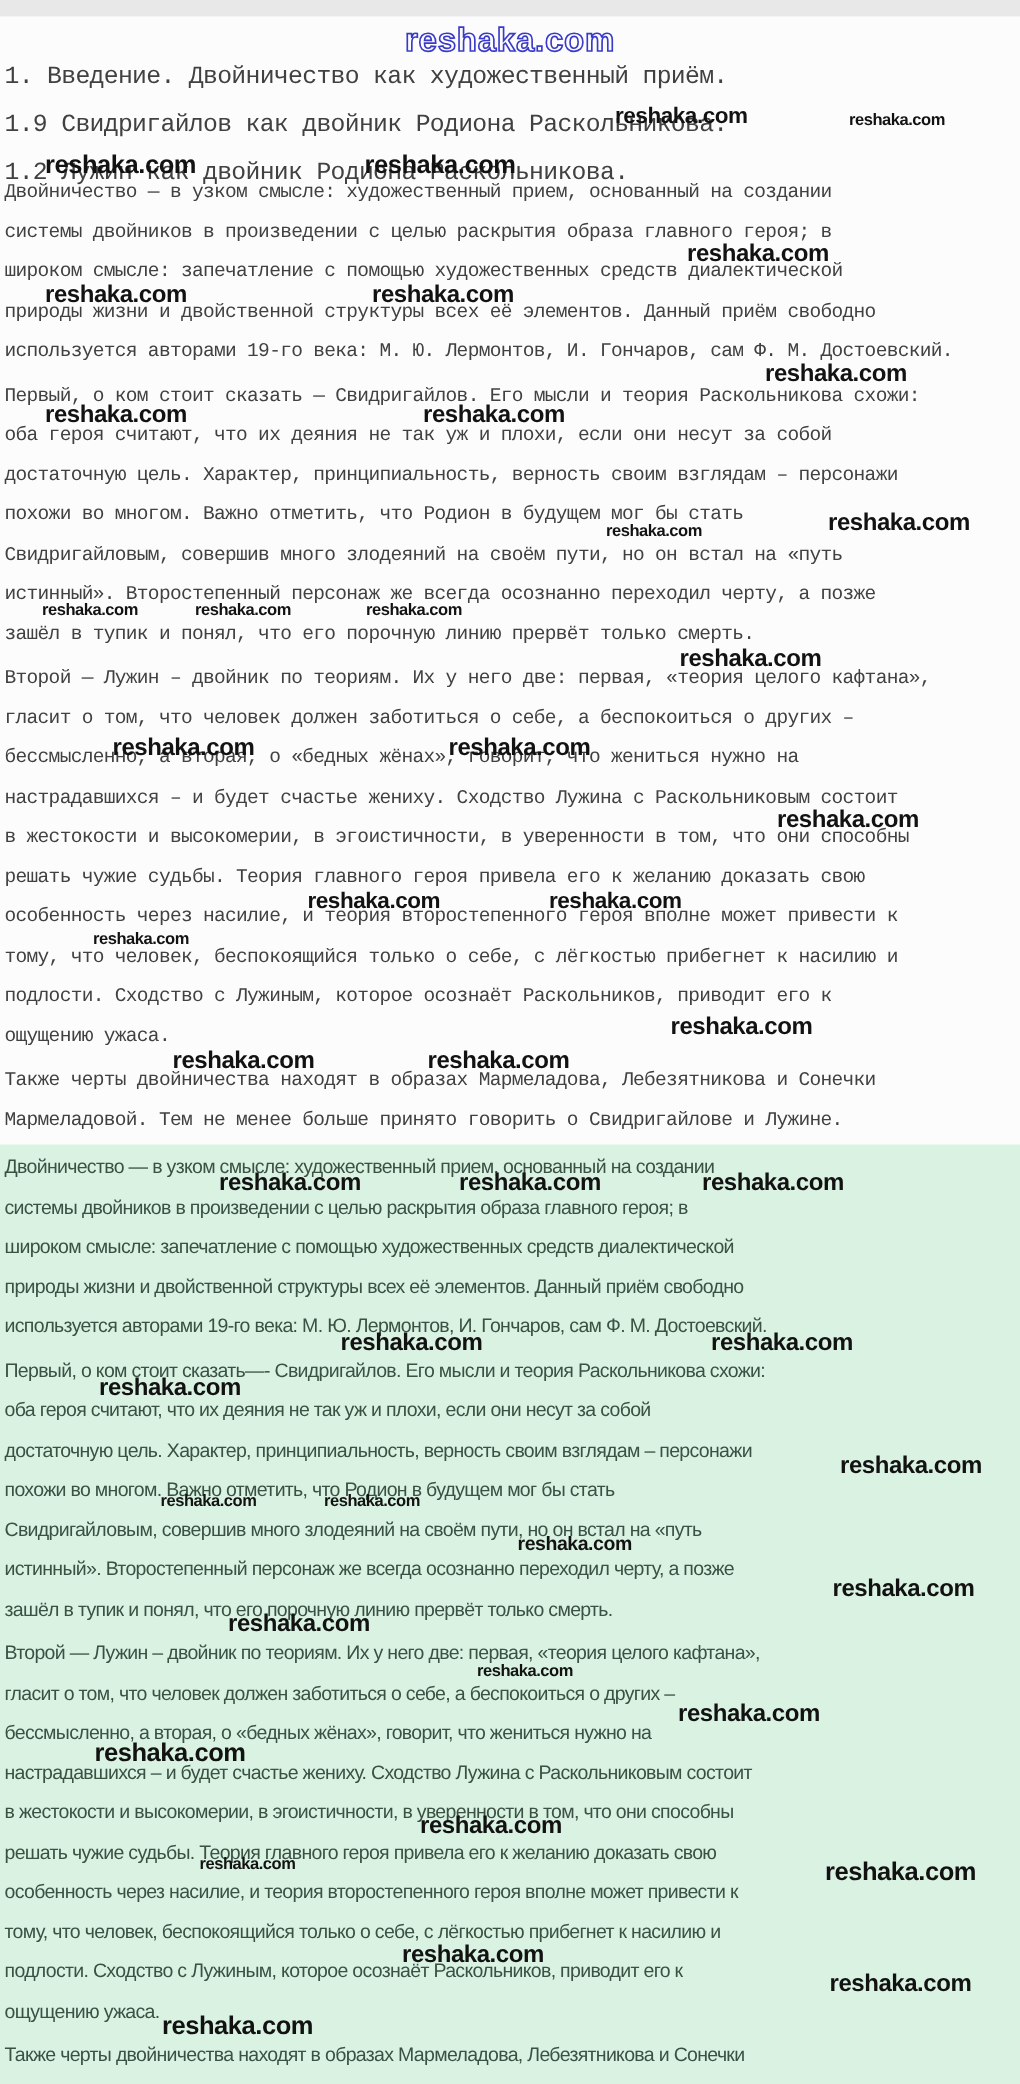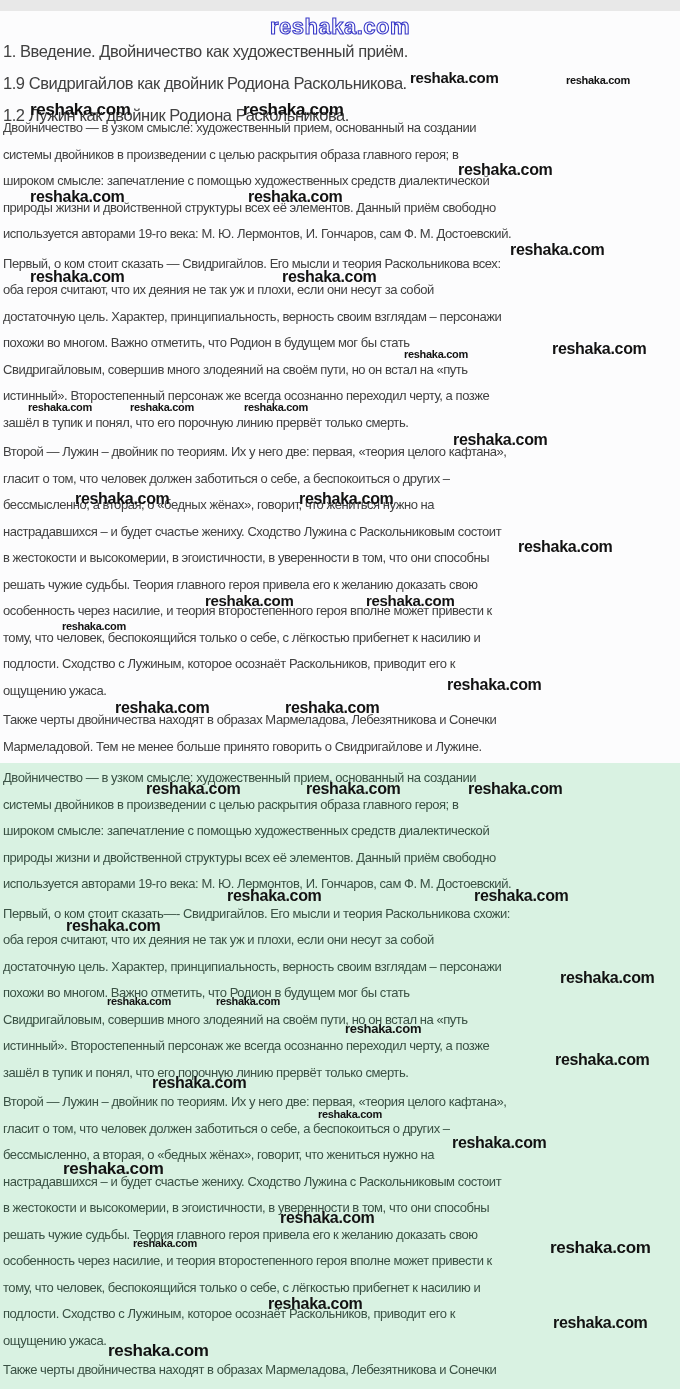--- a/index.html
+++ b/index.html
@@ -13,7 +13,7 @@
   }
   
   .sec { position:absolute; left:0; right:0; }
-  .sec.white { top:0; height:820px; background:var(--page-bg, #fcfcfd); }
+  .sec.white { top:0; height:820px; background:var(--page-bg, #fcfcfd);font-family:Liberation Mono, monospace; }
   .sec.green { top:752px; height:637px; background:var(--green-bg, #d9f2e2); }
 
   

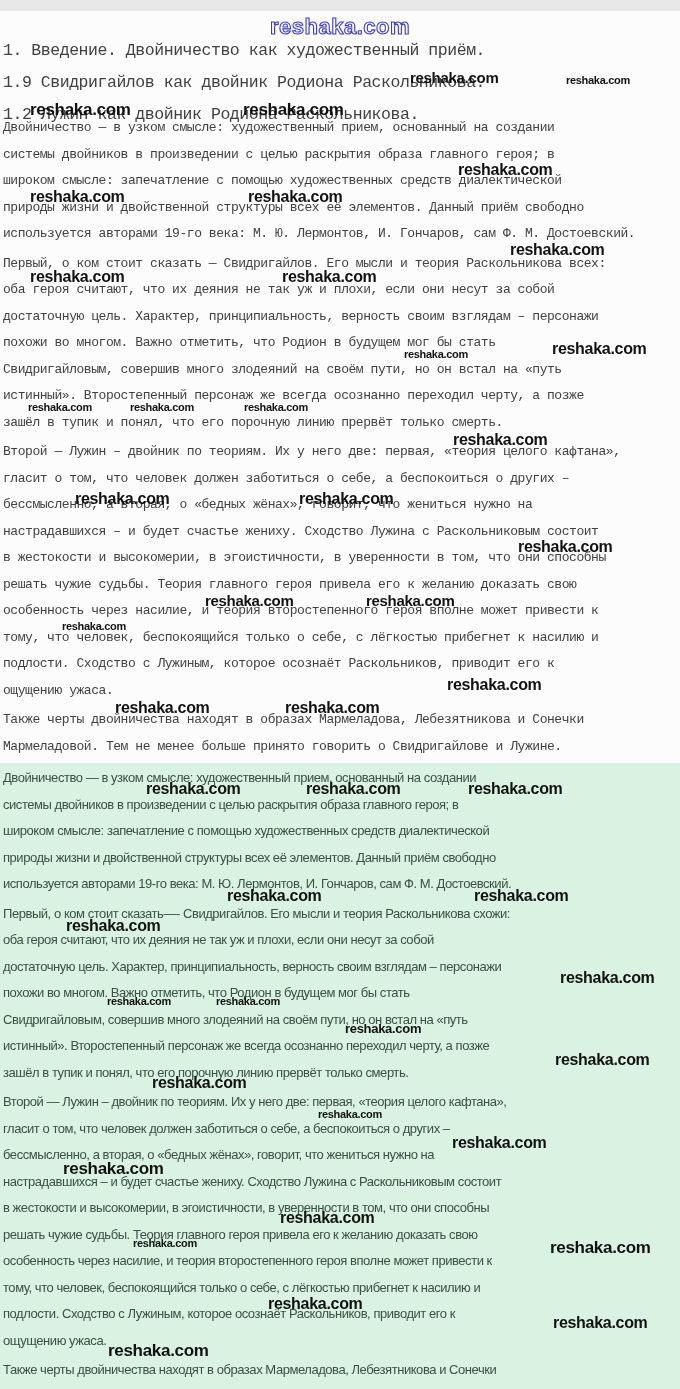--- a/index.html
+++ b/index.html
@@ -81,7 +81,7 @@
           <div class="tline">используется авторами 19-го века: М. Ю. Лермонтов, И. Гончаров, сам Ф. М. Достоевский.</div>
         </div>
         <div class="para">
-          <div class="tline">Первый, о ком стоит сказать — Свидригайлов. Его мысли и теория Раскольникова всех:</div>
+          <div class="tline">Первый, о ком стоит сказать — Свидригайлов. Его мысли и теория Раскольникова схожи:</div>
           <div class="tline">оба героя считают, что их деяния не так уж и плохи, если они несут за собой</div>
           <div class="tline">достаточную цель. Характер, принципиальность, верность своим взглядам – персонажи</div>
           <div class="tline">похожи во многом. Важно отметить, что Родион в будущем мог бы стать</div>

